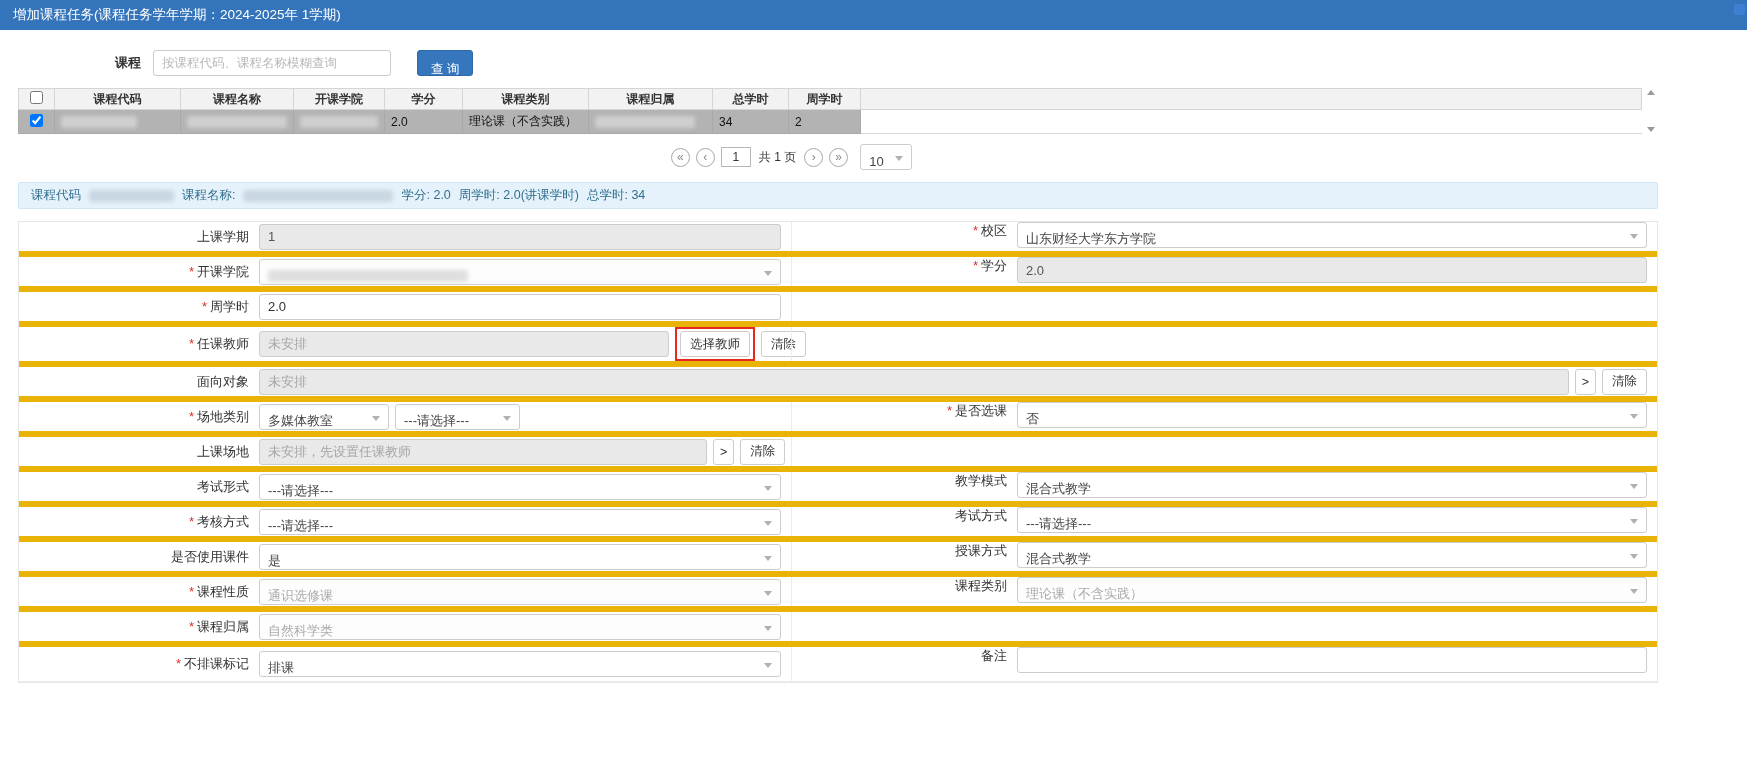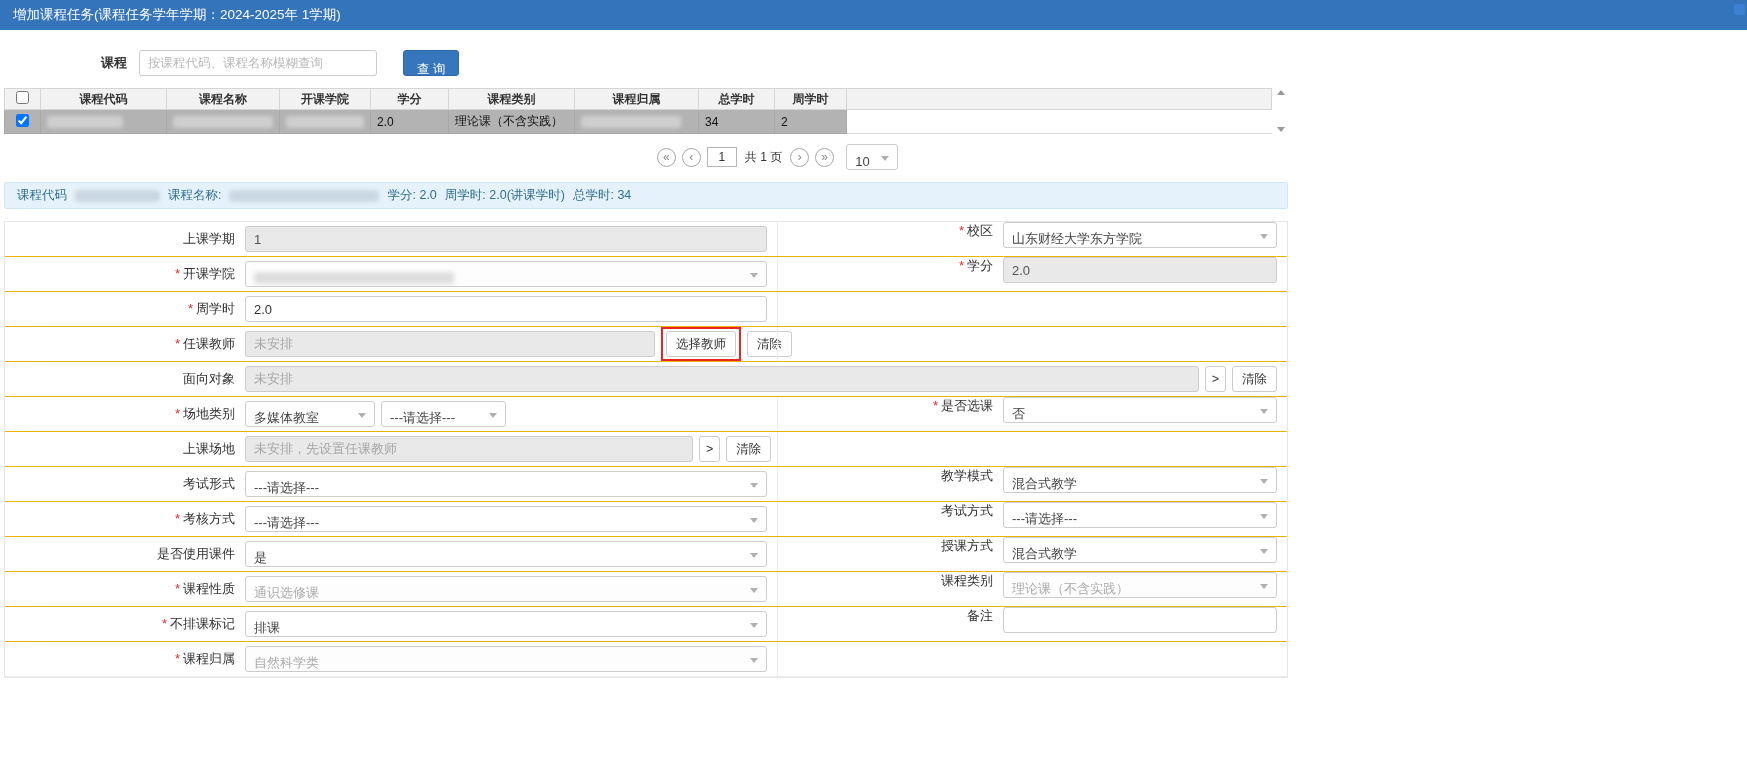--- a/index.html
+++ b/index.html
@@ -12,7 +12,7 @@
   .corner-square { position: absolute; top: 4px; right: 2px; width: 11px; height: 11px;
     background: #3d80d2; border-radius: 2px; }
 
-  .content { width: 1284px; margin-left: 4px; }
+  .content { width: 1640px; margin-left: 18px; }
 
   
   .search-row { display: flex; align-items: center; margin: 20px 0 0 97px; }

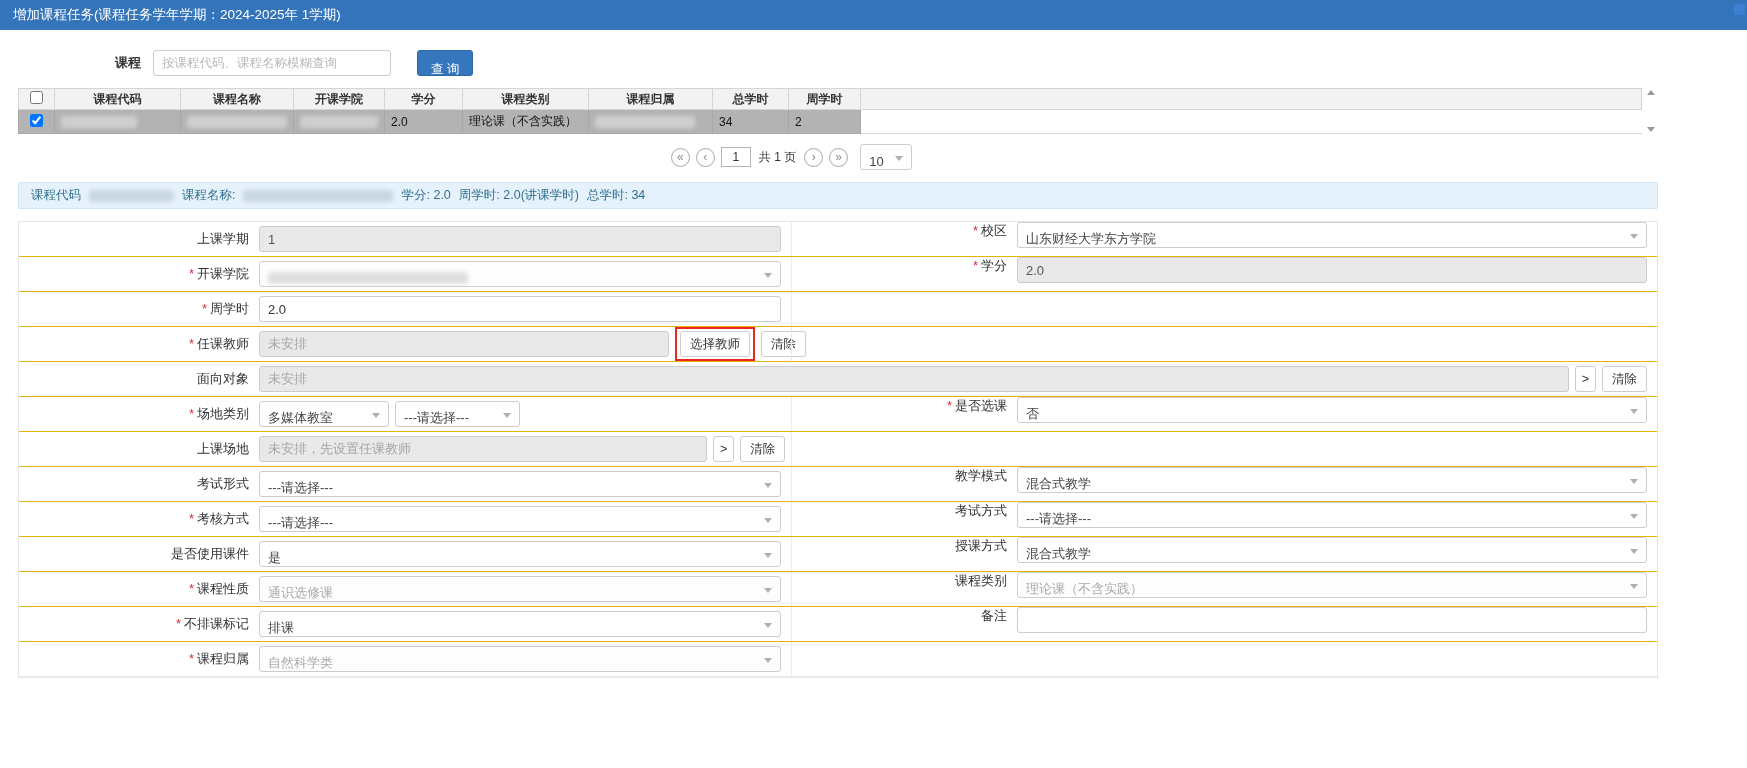--- a/index.html
+++ b/index.html
@@ -63,7 +63,7 @@
 
   
   .form { margin-top: 12px; border: 1px solid #e6e6e6; background: #fff; }
-  .frow { display: flex; align-items: stretch; min-height: 35px; border-bottom: 1px solid #eab308; }
+  .frow { display: flex; align-items: stretch; min-height: 35px; border-bottom: 6px solid #eab308; }
   .frow:last-child { border-bottom: 1px solid #ececec; }
   .fcell-left { display: flex; align-items: center; width: 772px; }
   .fcell-right { display: flex; align-items: flex-start; flex: 1; border-left: 1px solid #ececec; }

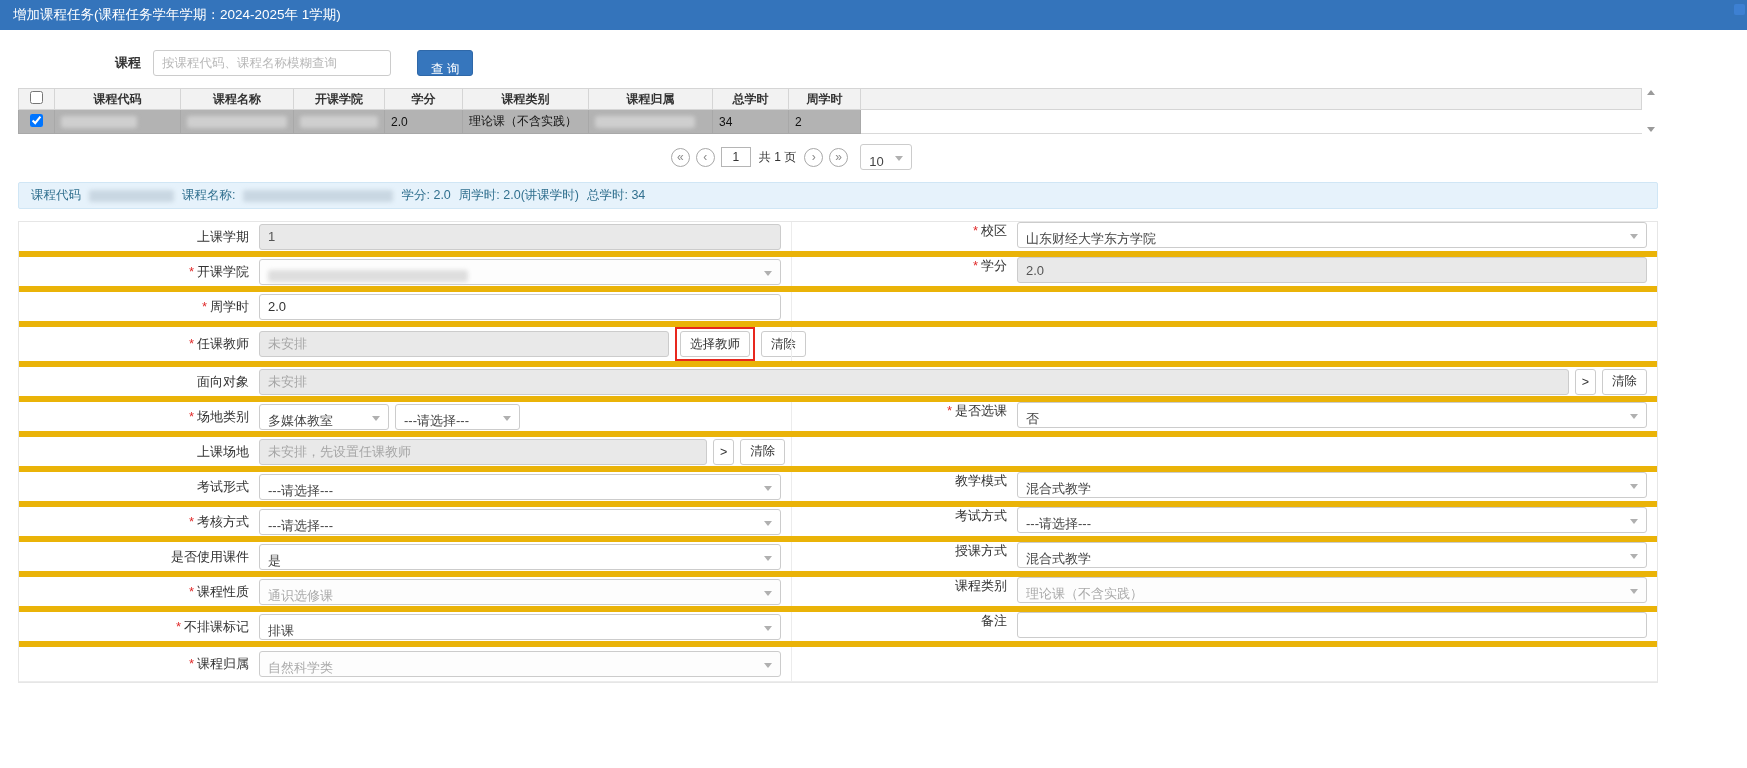--- a/index.html
+++ b/index.html
@@ -375,23 +375,6 @@
 
     <div class="frow">
       <div class="fcell-left">
-        <div class="flabel"><span class="req">*</span><span>不排课标记</span></div>
-        <div class="ffield">
-            <div class="sel">
-              <span>排课</span>
-            </div>
-          </div>
-      </div>
-      <div class="fcell-right">
-        <div class="flabel"><span>备注</span></div>
-        <div class="ffield">
-            <input class="inp" value="" style="">
-          </div>
-      </div>
-    </div>
-
-    <div class="frow">
-      <div class="fcell-left">
         <div class="flabel"><span class="req">*</span><span>课程归属</span></div>
         <div class="ffield">
             <div class="sel disabled">
@@ -402,6 +385,23 @@
       <div class="fcell-right"></div>
     </div>
 
+    <div class="frow">
+      <div class="fcell-left">
+        <div class="flabel"><span class="req">*</span><span>不排课标记</span></div>
+        <div class="ffield">
+            <div class="sel">
+              <span>排课</span>
+            </div>
+          </div>
+      </div>
+      <div class="fcell-right">
+        <div class="flabel"><span>备注</span></div>
+        <div class="ffield">
+            <input class="inp" value="" style="">
+          </div>
+      </div>
+    </div>
+
   </div>
 </div>
 

